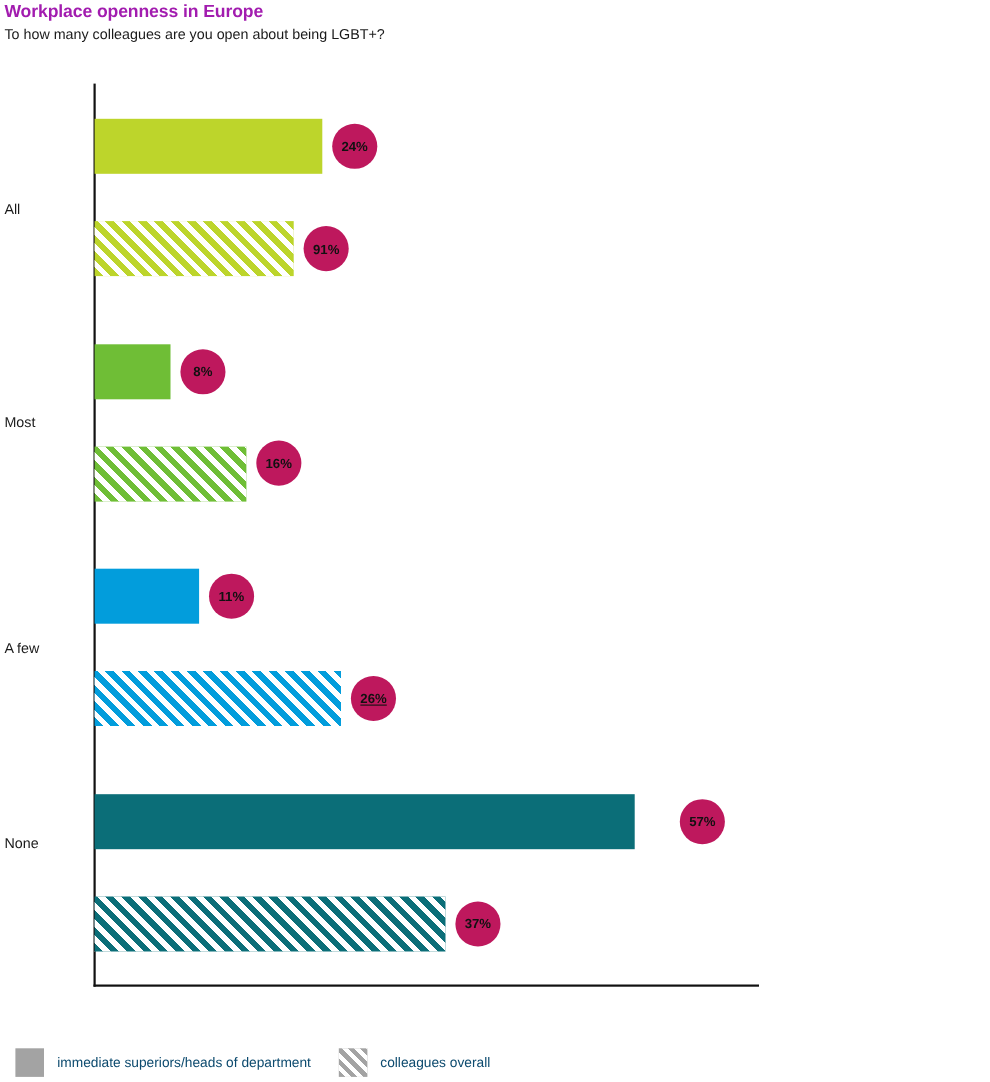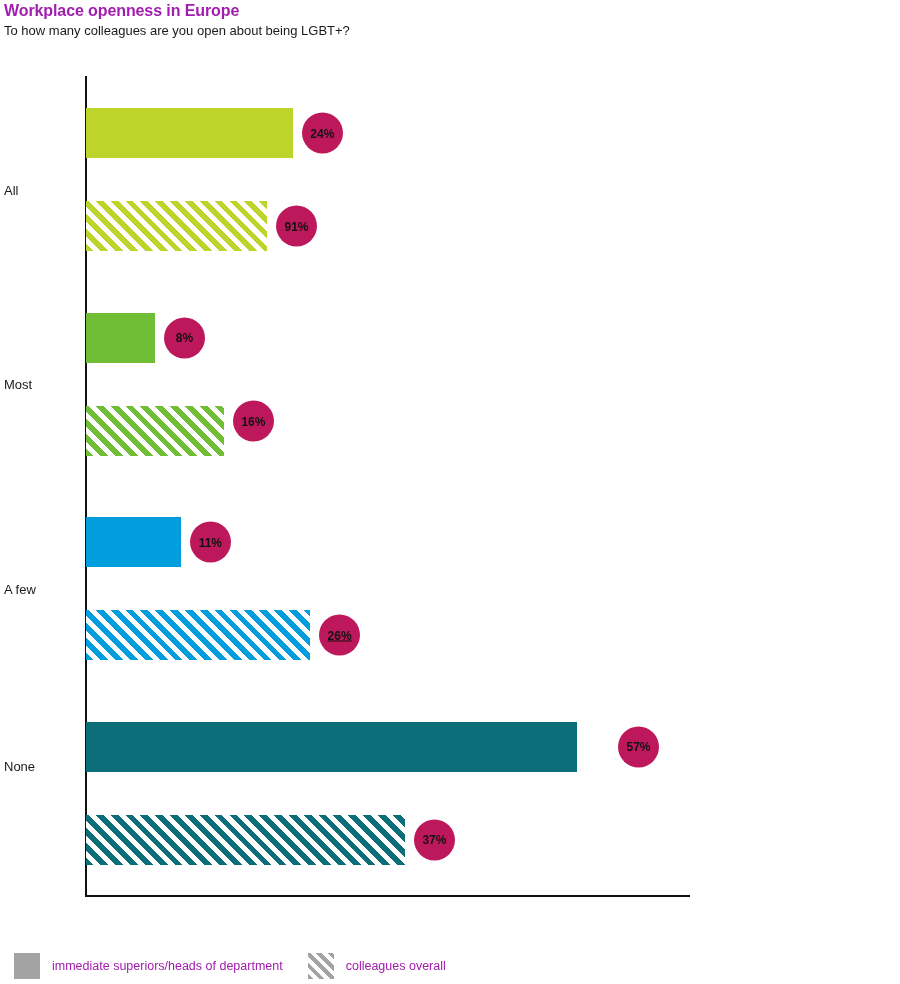--- a/index.html
+++ b/index.html
@@ -138,7 +138,7 @@
   .legend-label {
     margin-left: 12px;
     font-size: 12.5px;
-    color: #a21caf;
+    color: #0c4a6e;
     white-space: nowrap;
   }
   .legend-item + .legend-item {

